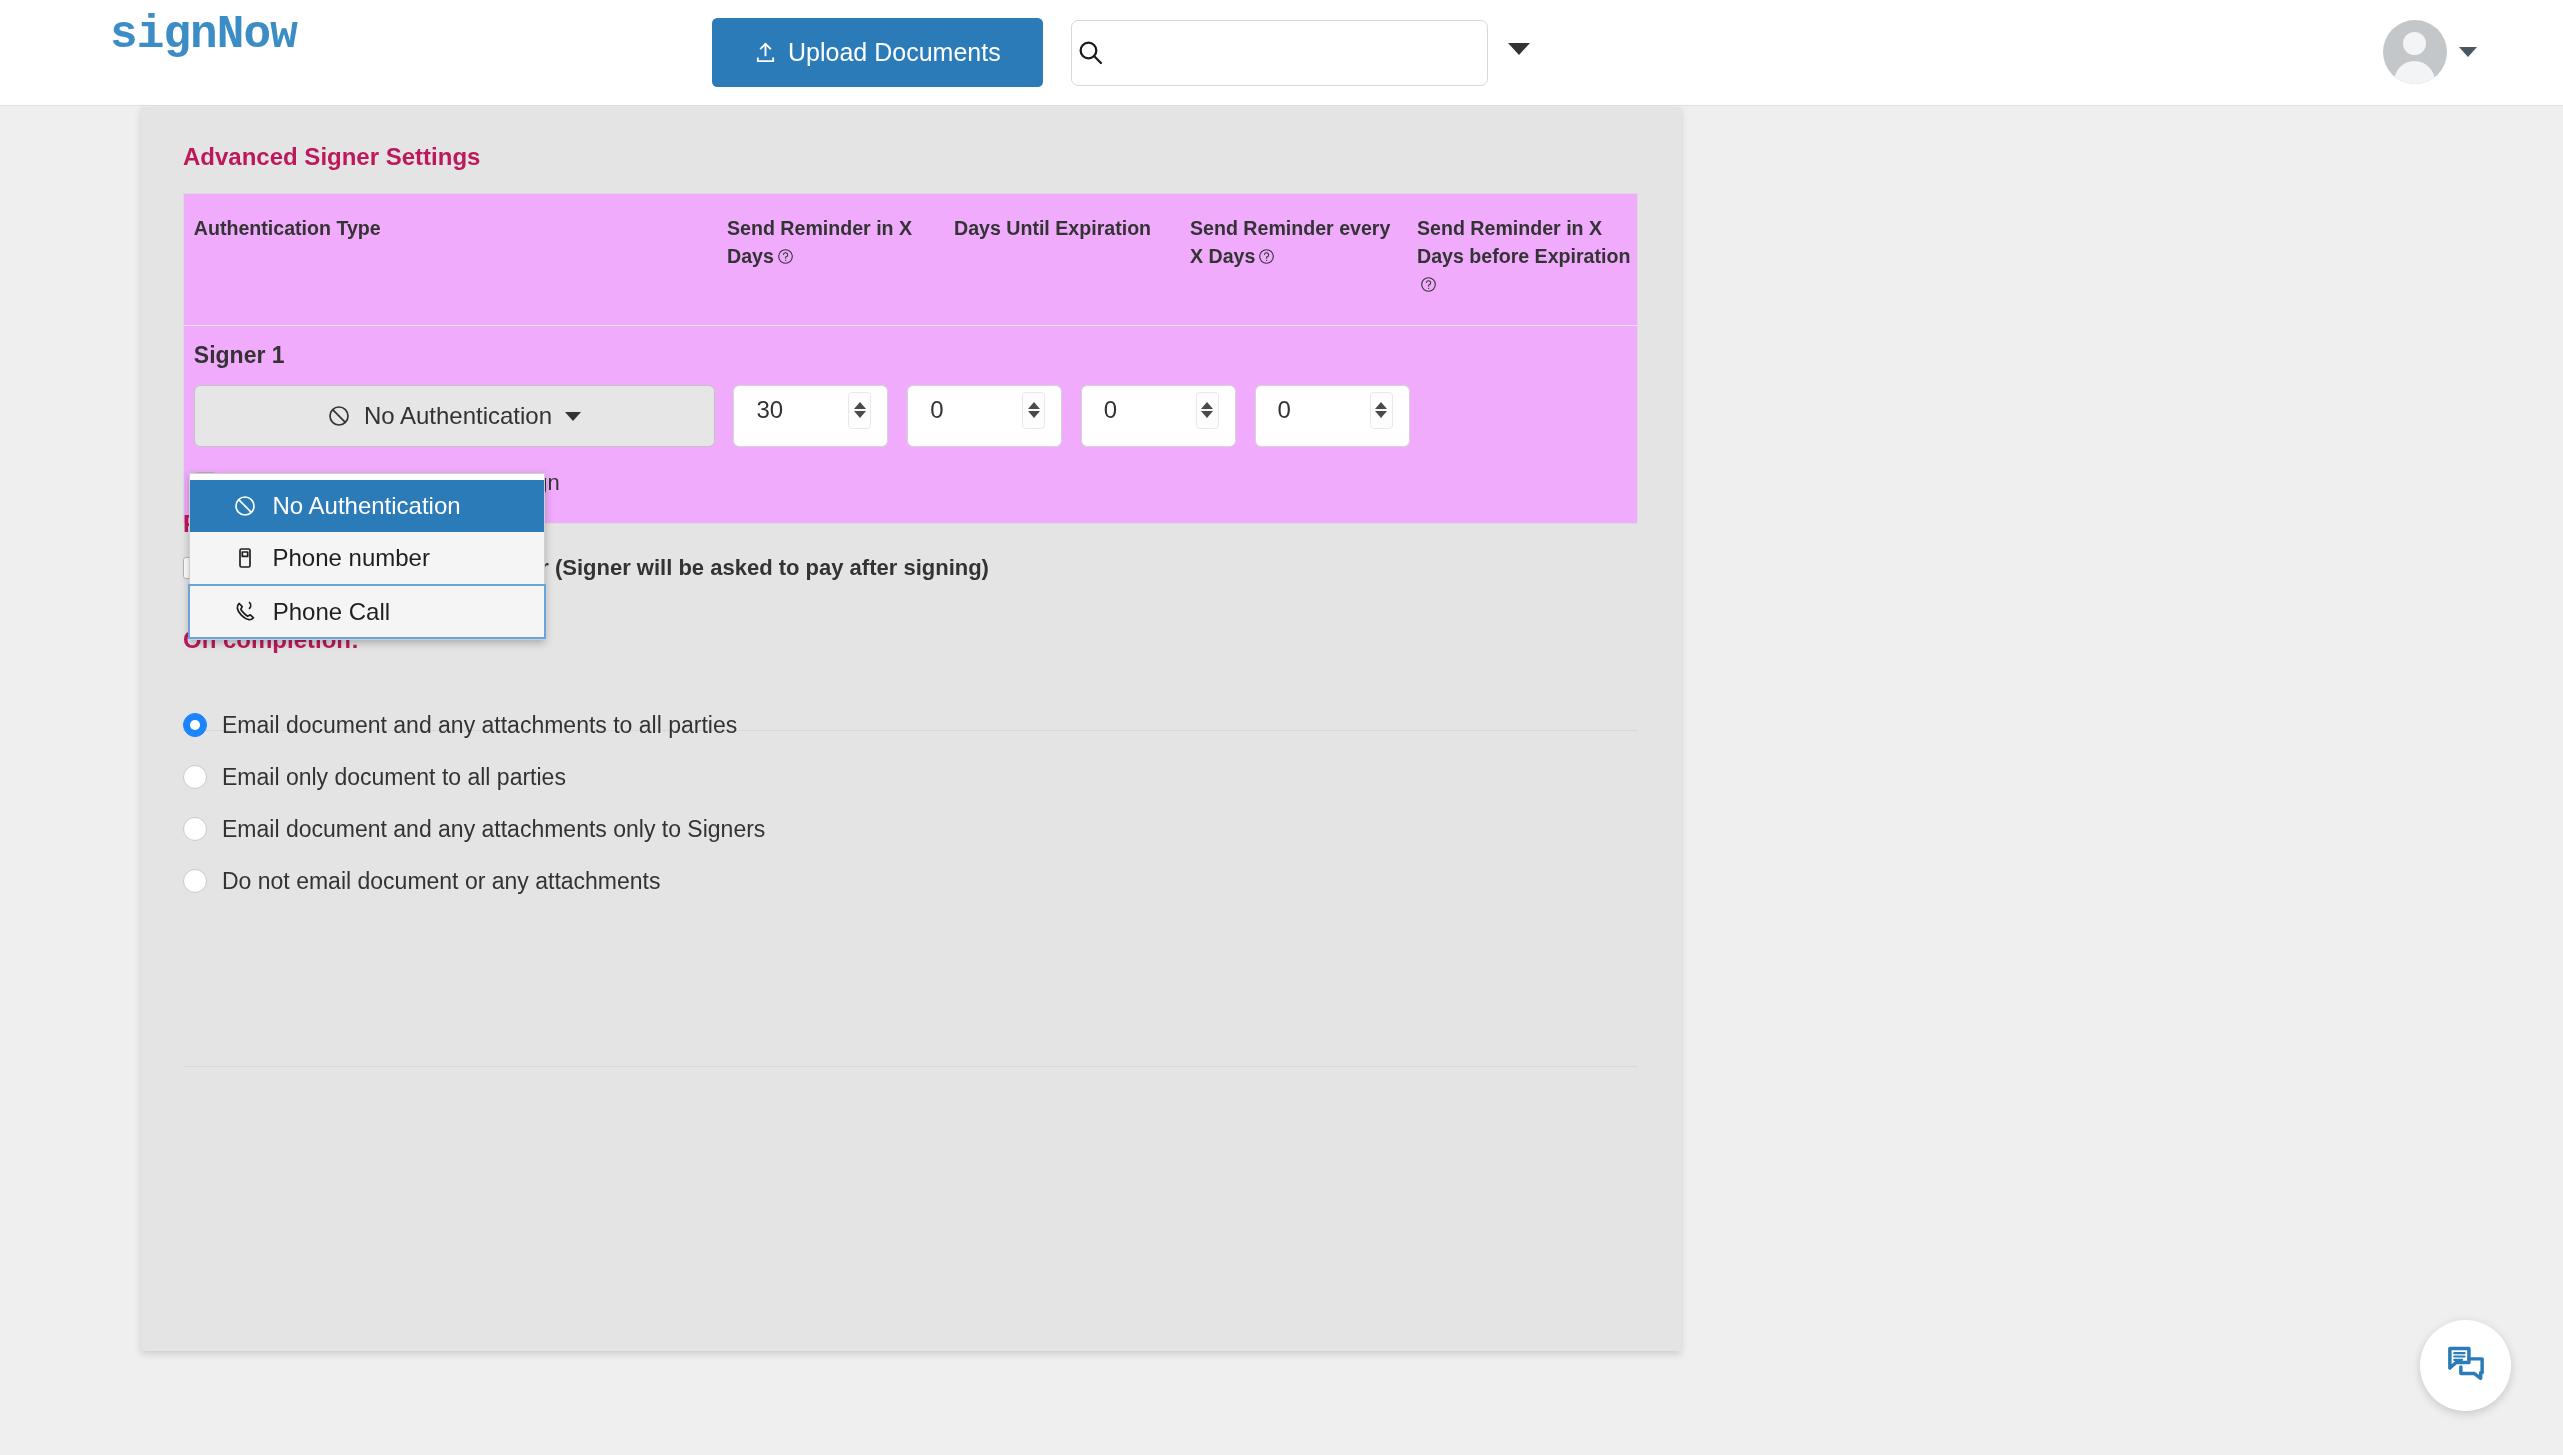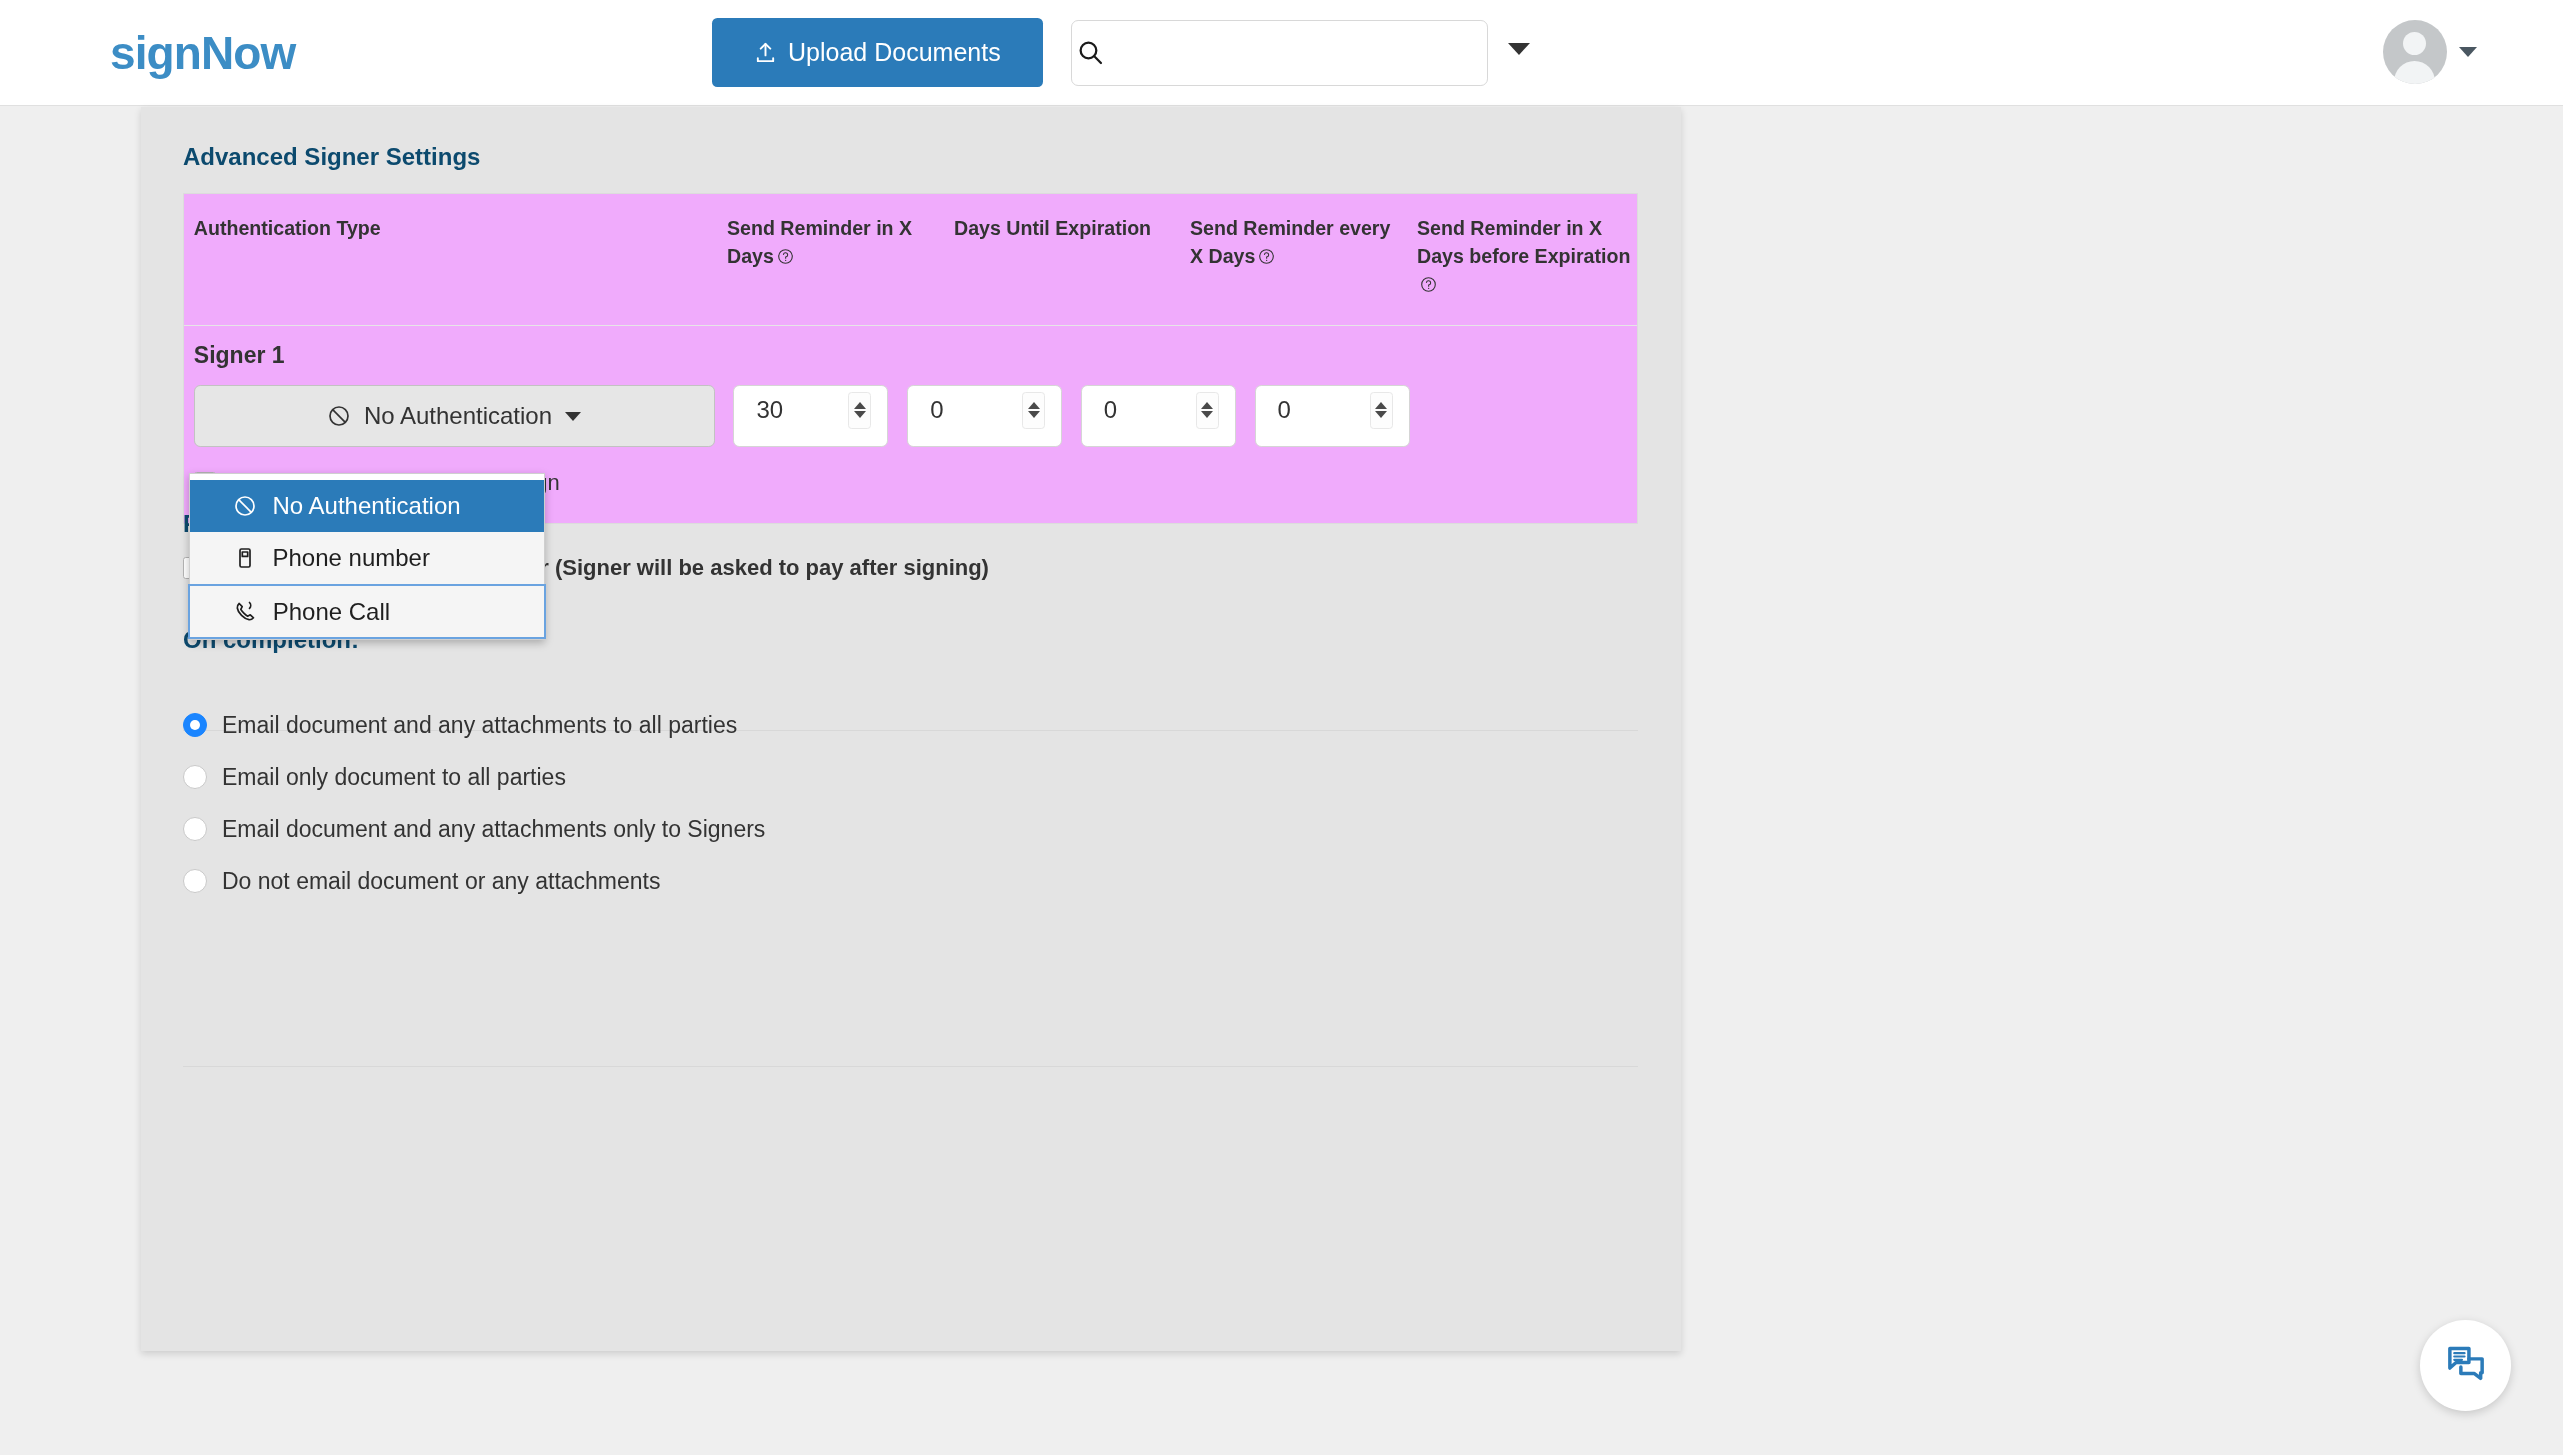--- a/index.html
+++ b/index.html
@@ -18,10 +18,10 @@
     border-bottom: 0.9px solid #e0e0e0;
   }
   .logo {
-    position: absolute; left: 110px; top: 26px;
+    position: absolute; left: 110px; top: 9px;
     font-size: 46px; font-weight: 700;
     color: #3c8dc5; letter-spacing: -0.9px;
-    font-family: Liberation Sans, sans-serif;
+    font-family: Liberation Mono, monospace;
   }
   .logo .bold-n { font-weight: 700; }
 

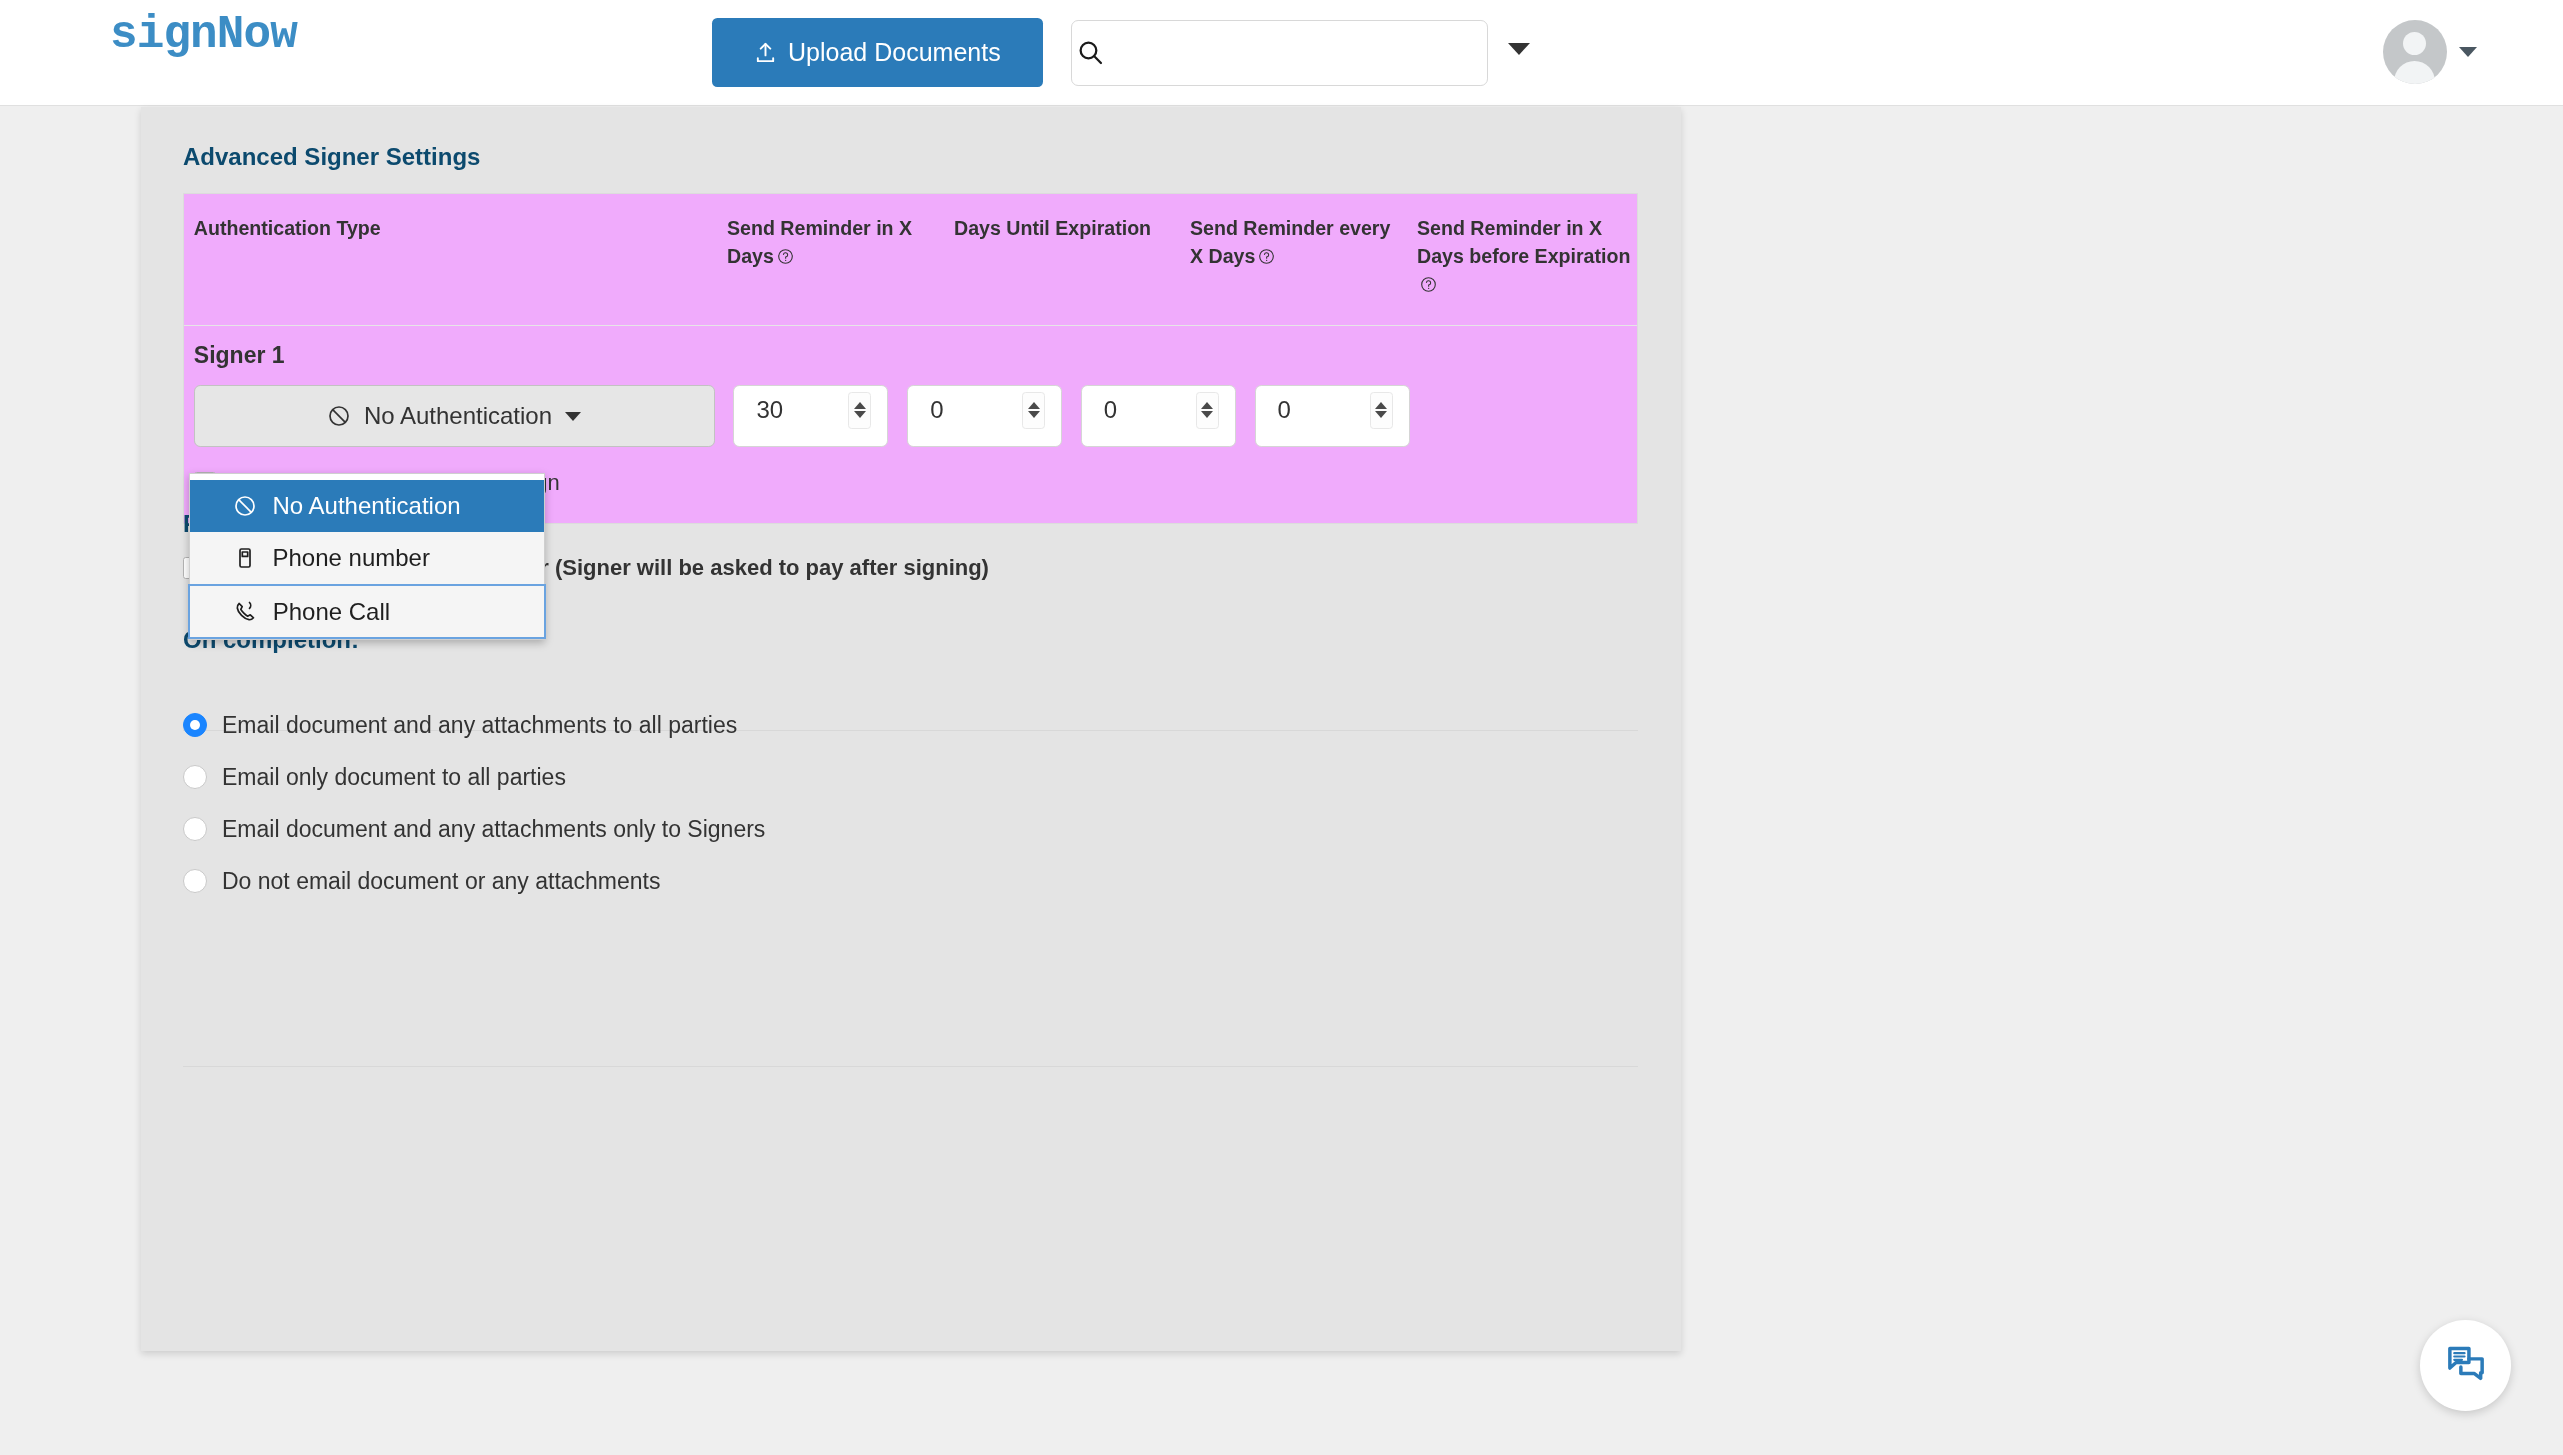--- a/index.html
+++ b/index.html
@@ -100,7 +100,7 @@
 
   .section-title {
     position: absolute;
-    font-size: 24px; font-weight: 700; color: #0c4a6e;
+    font-size: 24px; font-weight: 700; color: #be185d;
   }
   #adv-title { left: 42px; top: 36px; }
 

